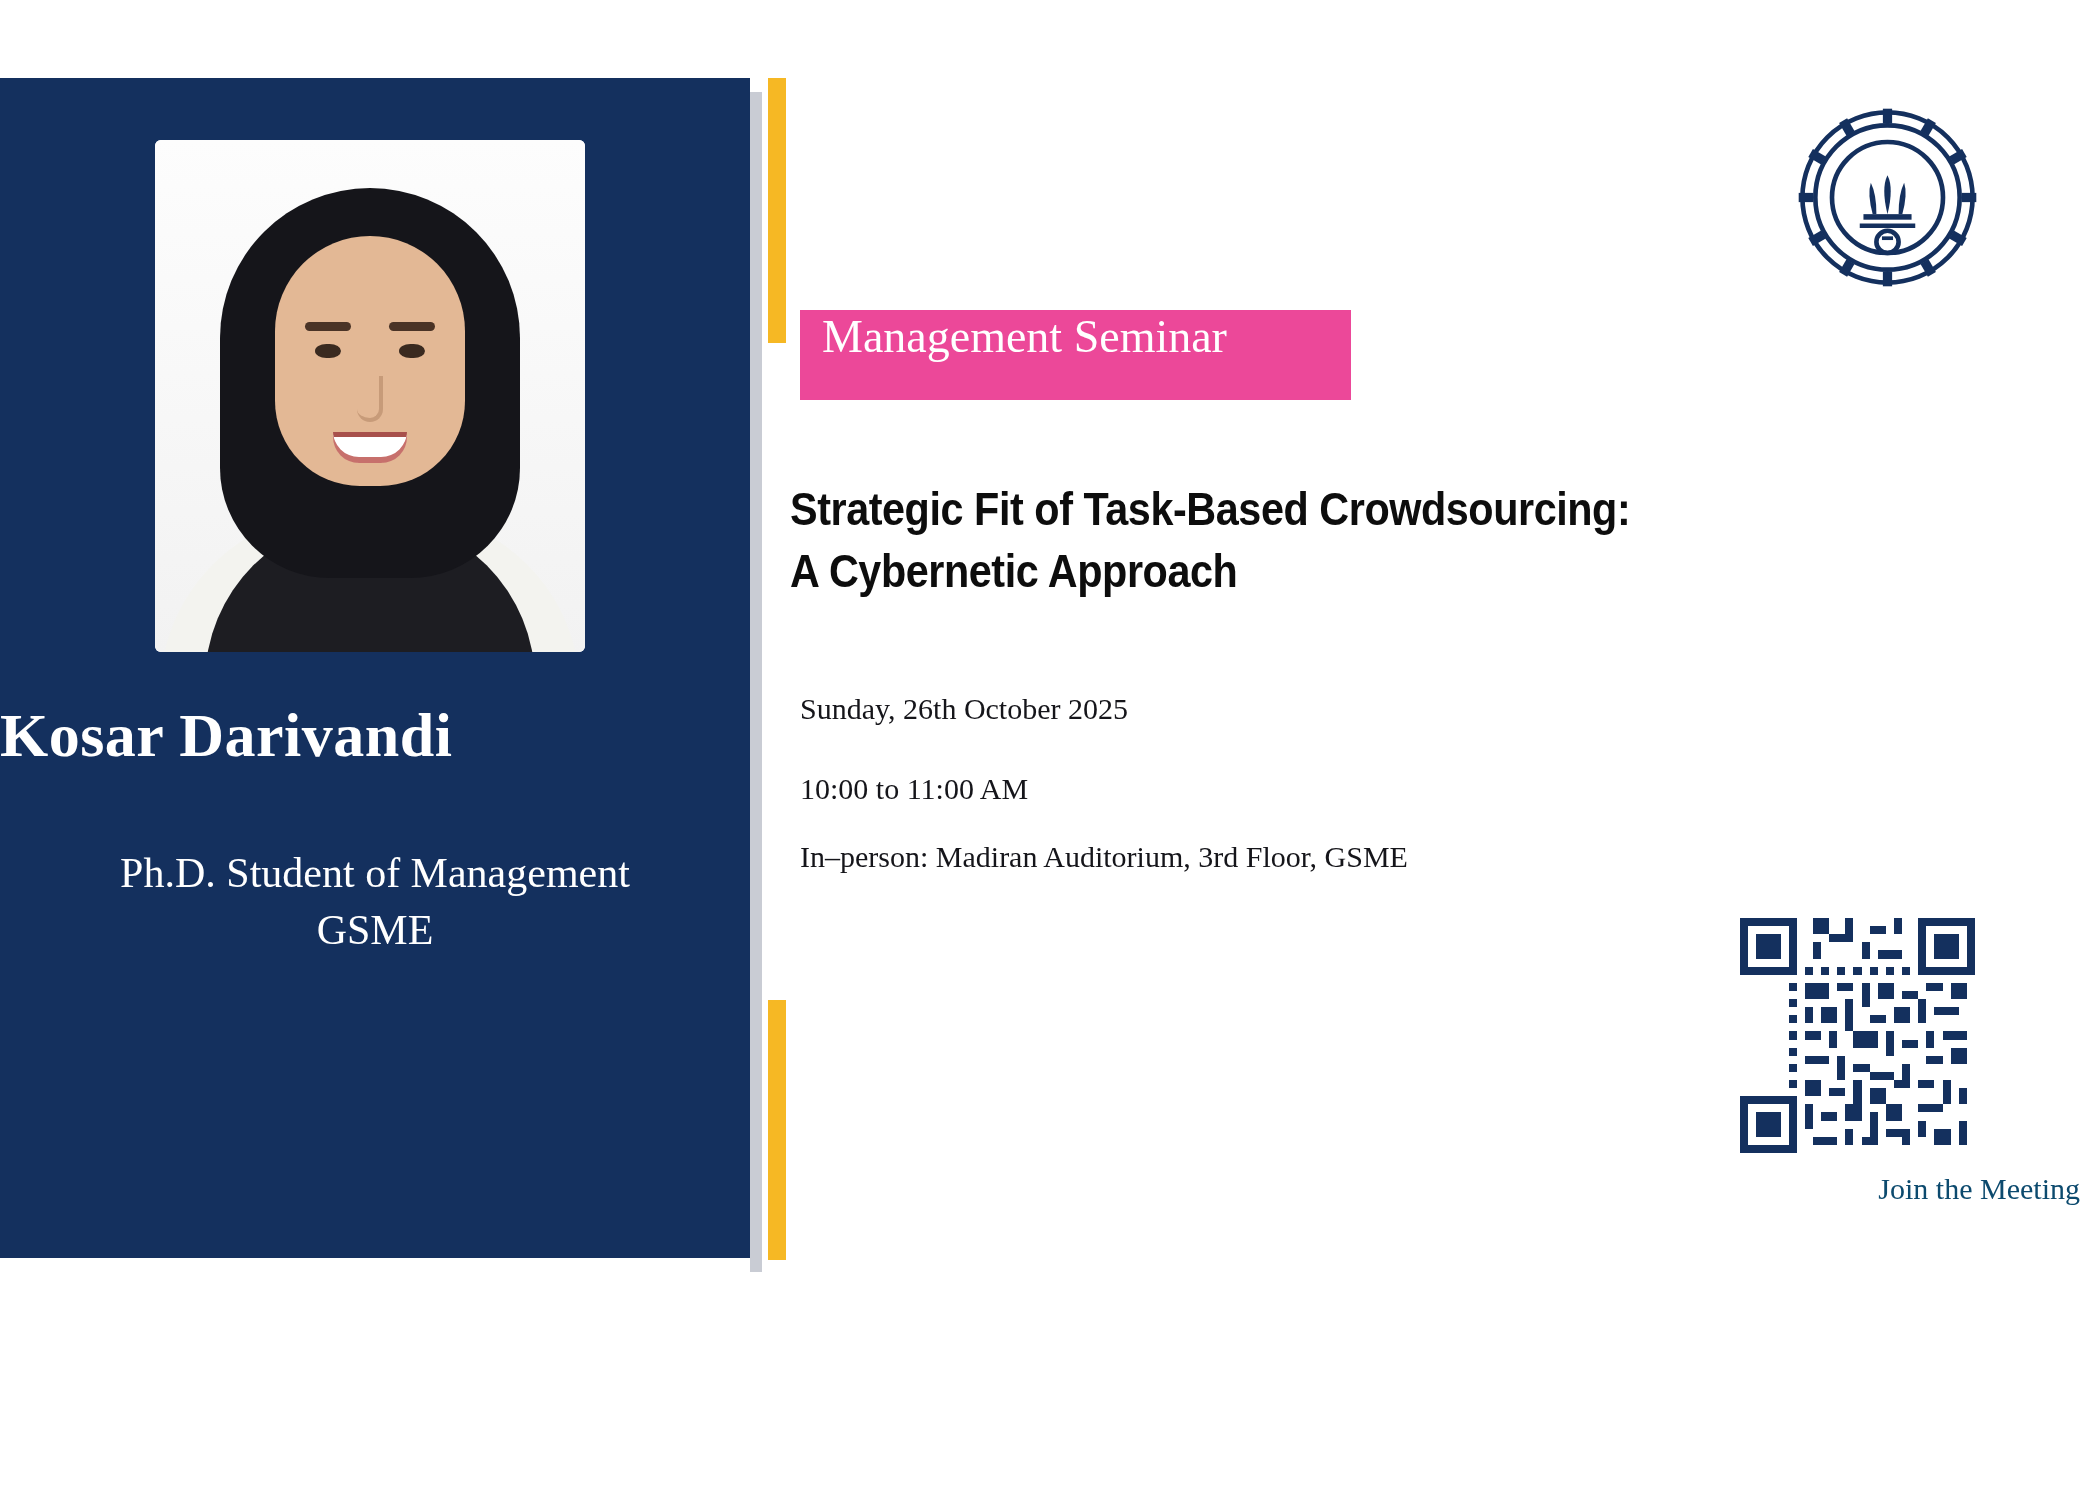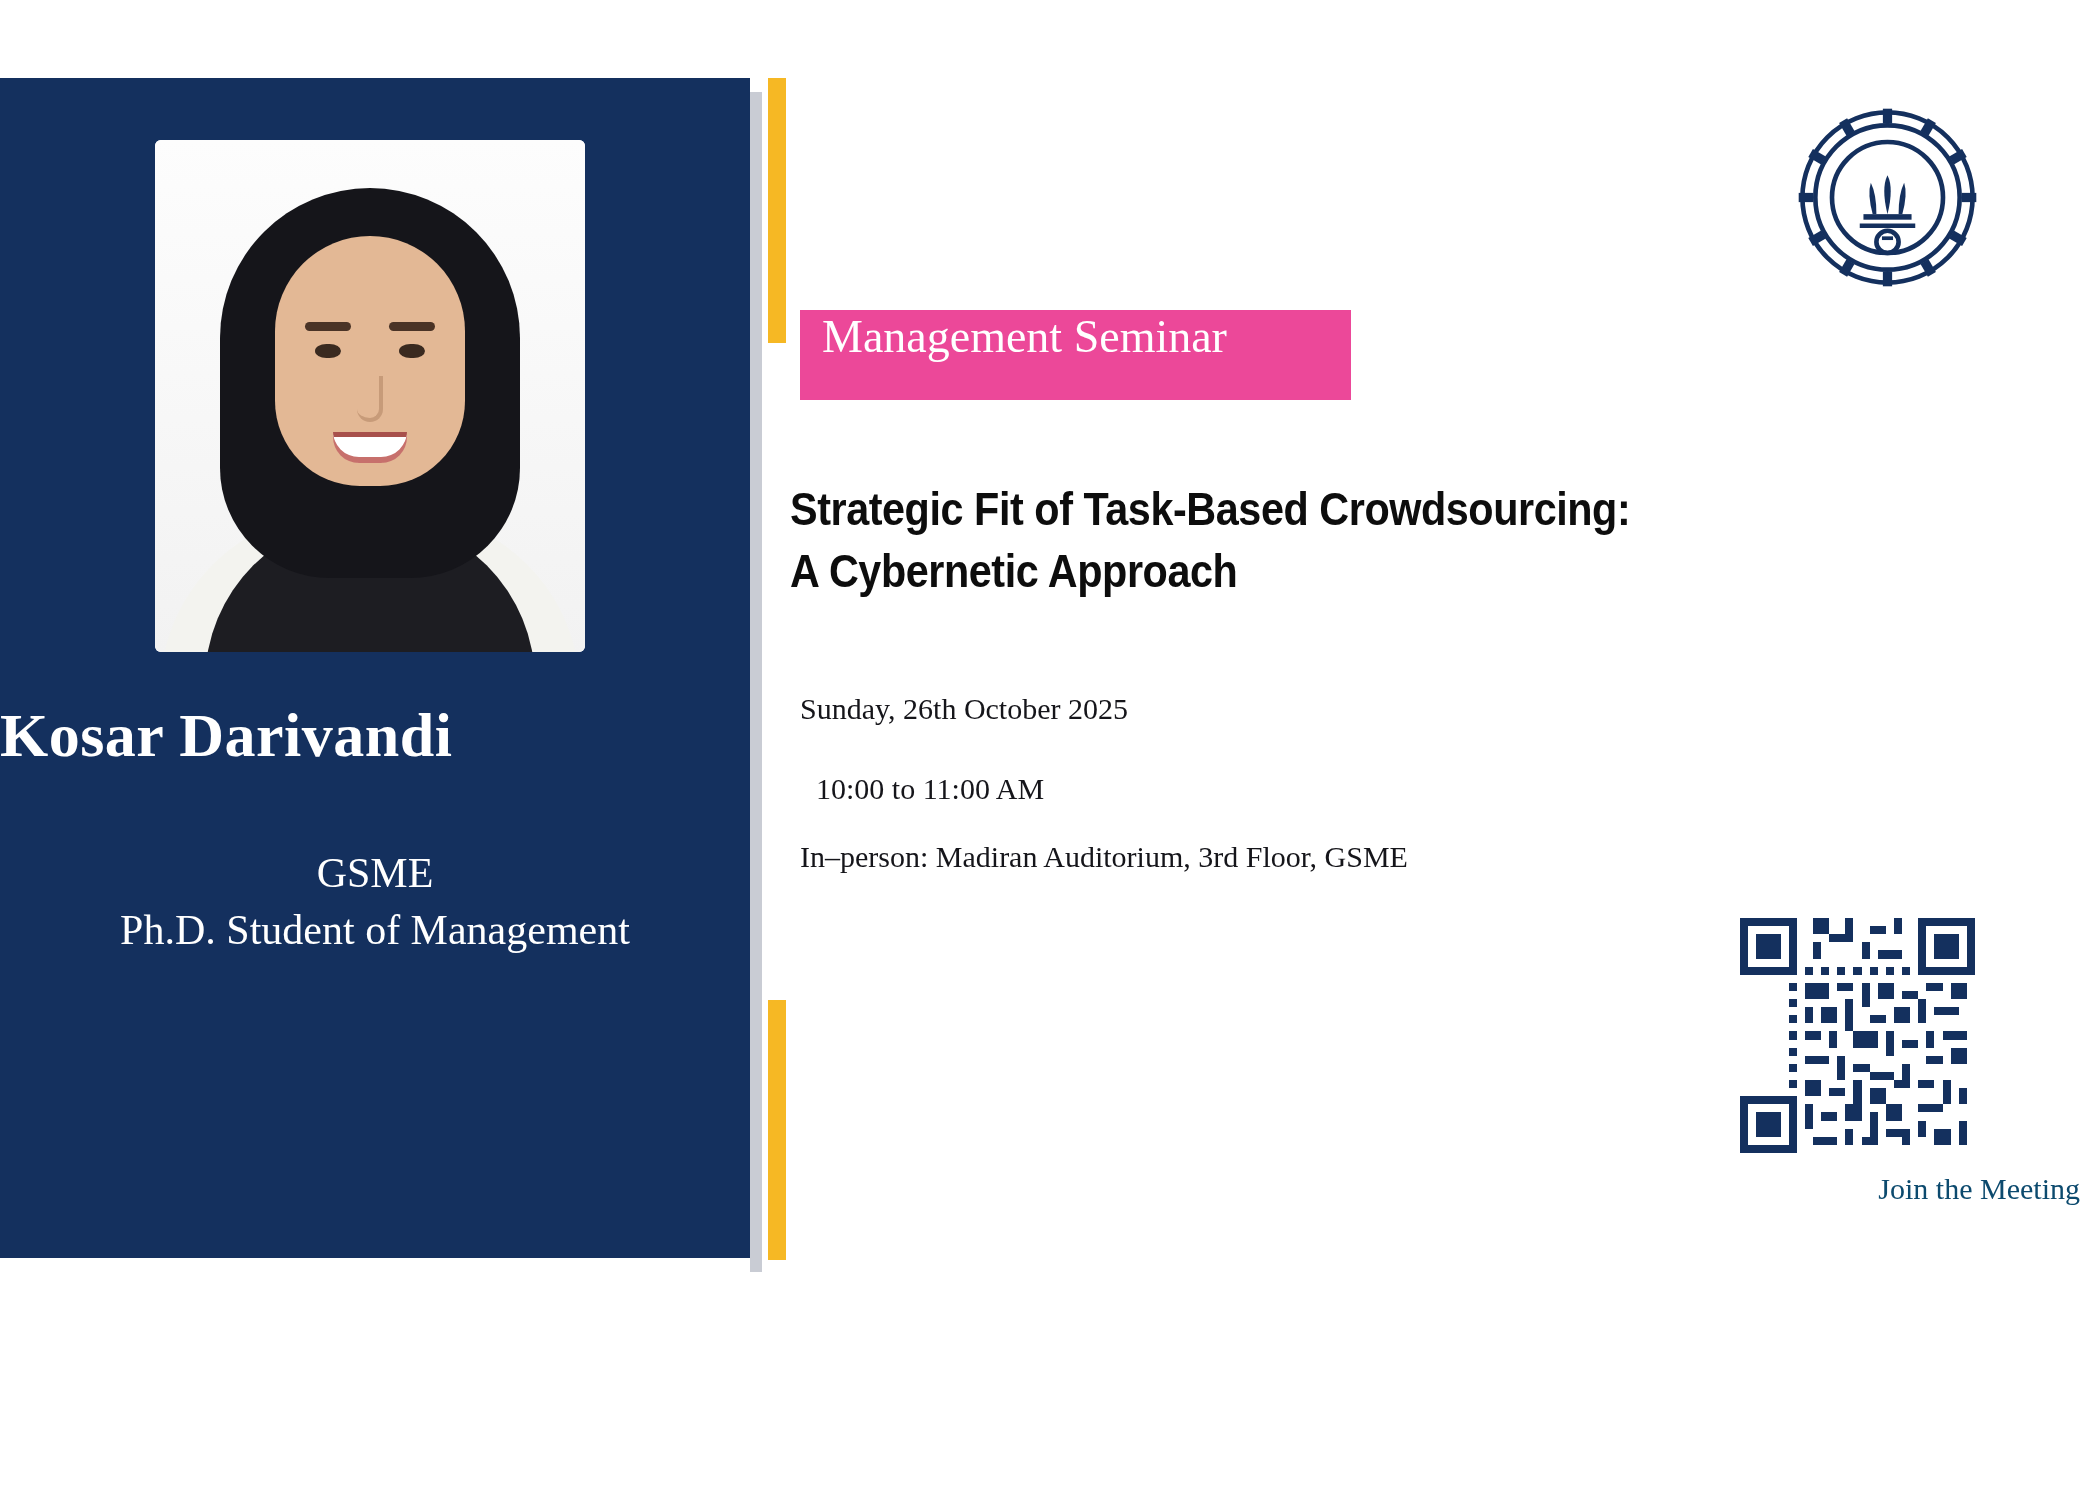--- a/index.html
+++ b/index.html
@@ -207,7 +207,7 @@
     white-space: nowrap;
   }
   .meta-date { top: 692px; }
-  .meta-time { top: 772px; margin-left: 16px; }
+  .meta-time { top: 772px; }
   .meta-place { top: 840px; }
 
   

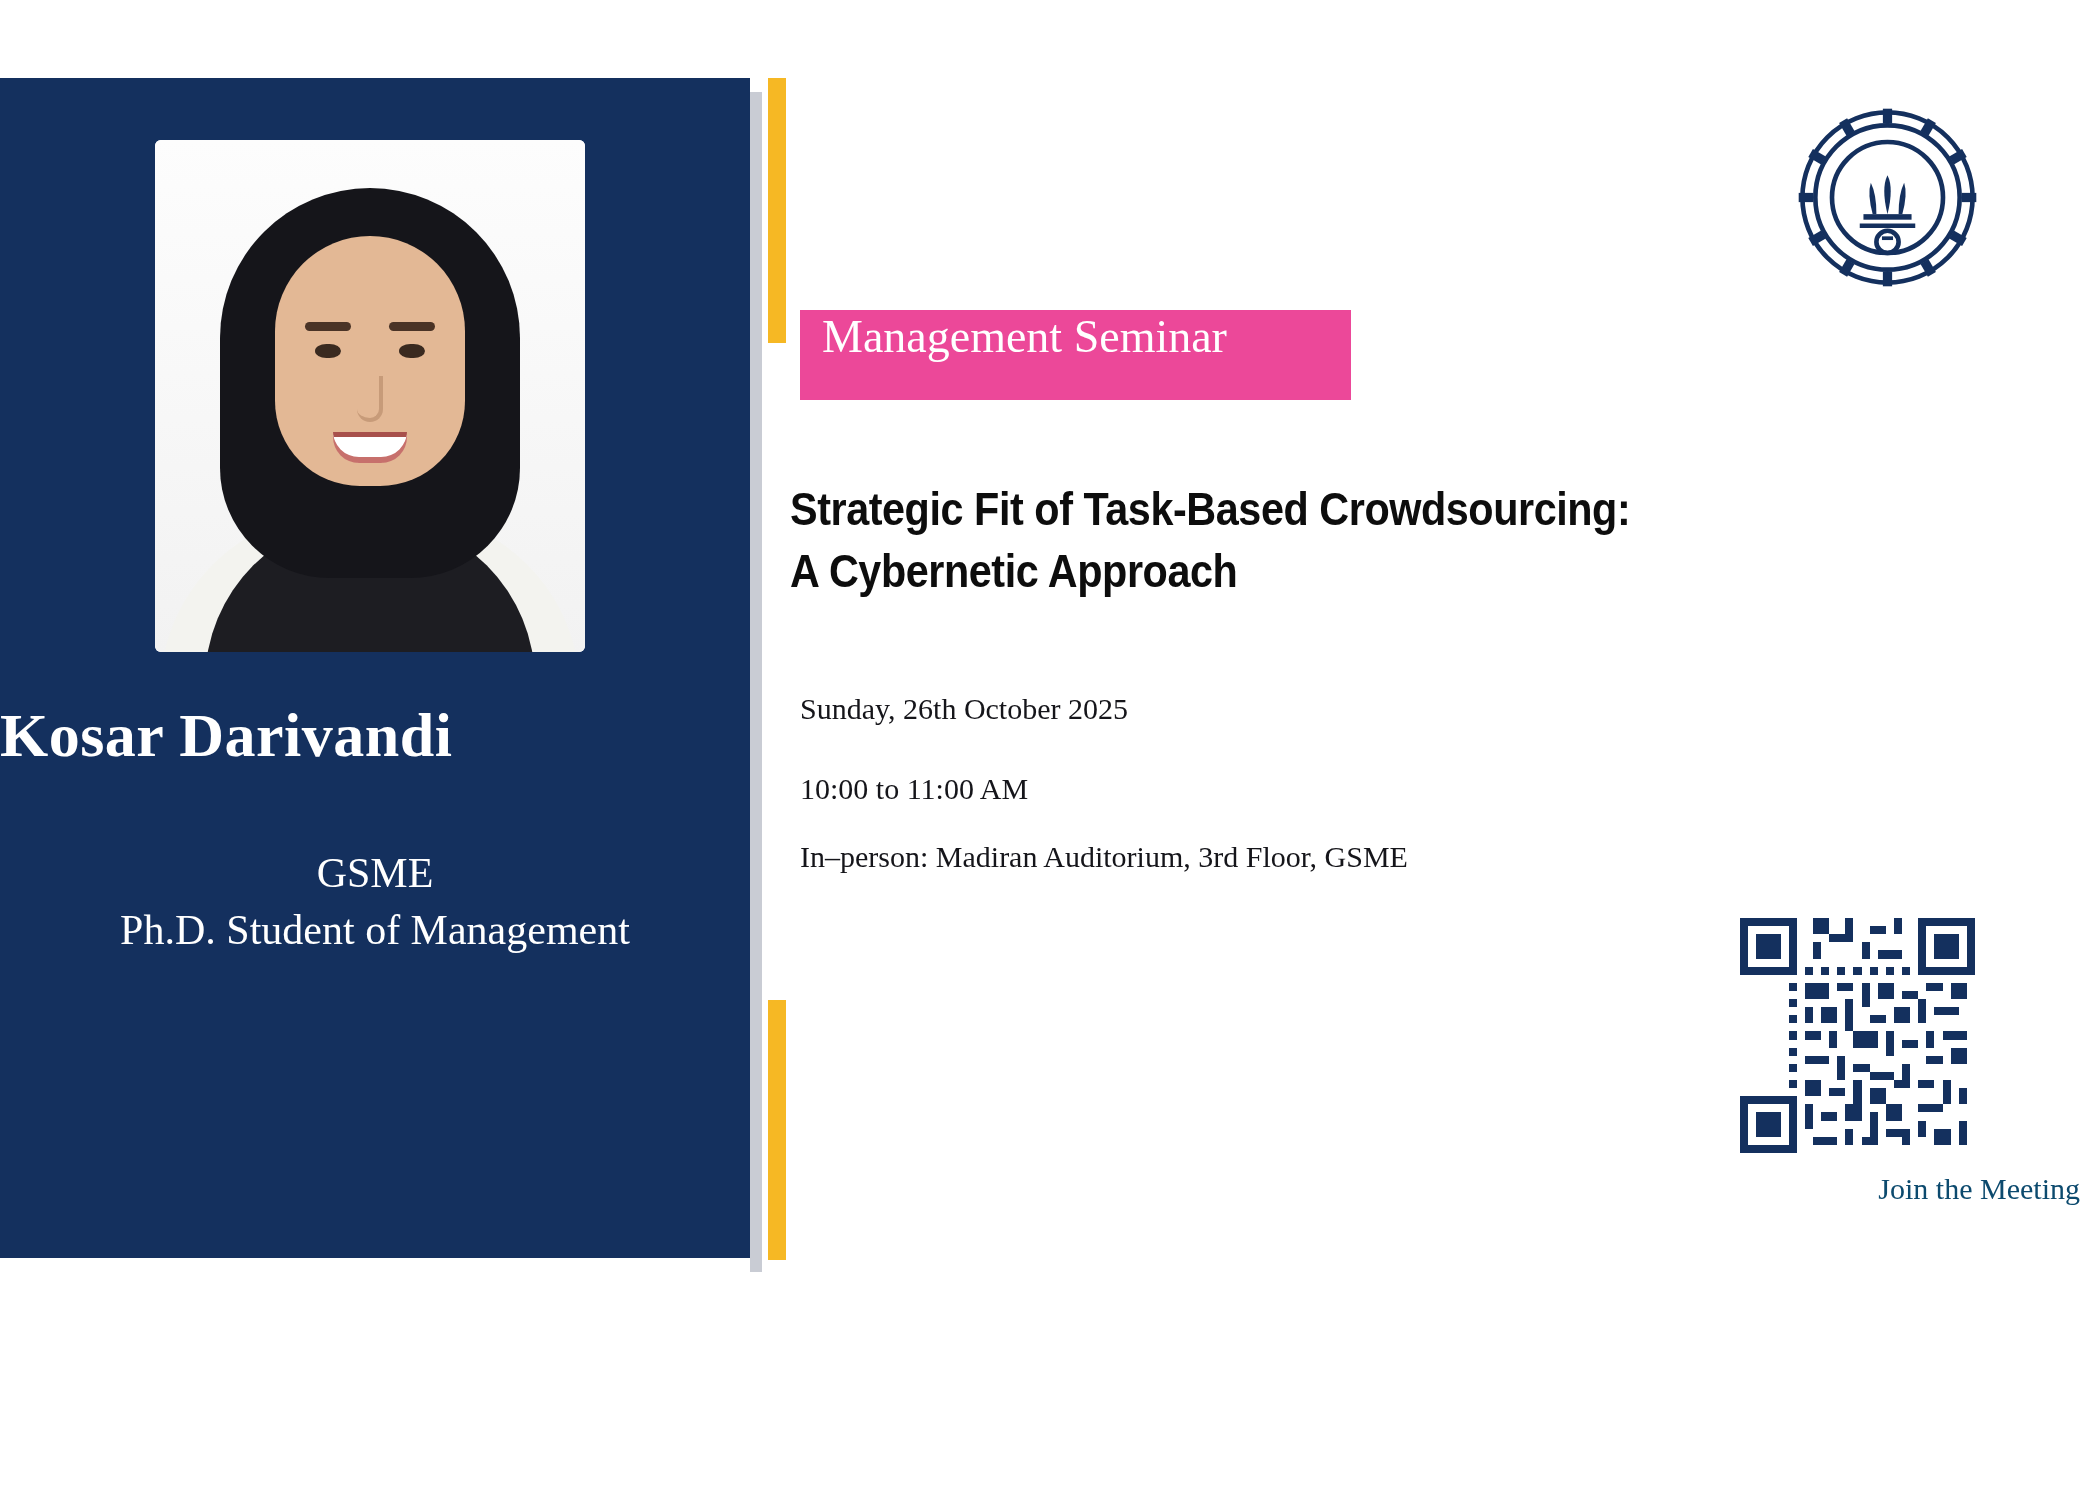--- a/index.html
+++ b/index.html
@@ -262,8 +262,8 @@
 
 <div class="speaker-name">Kosar Darivandi</div>
 <div class="speaker-role">
+  <div>Ph.D. Student of Management</div>
   <div>GSME</div>
-  <div>Ph.D. Student of Management</div>
 </div>
 
 <div class="accent-bar accent-top"></div>

